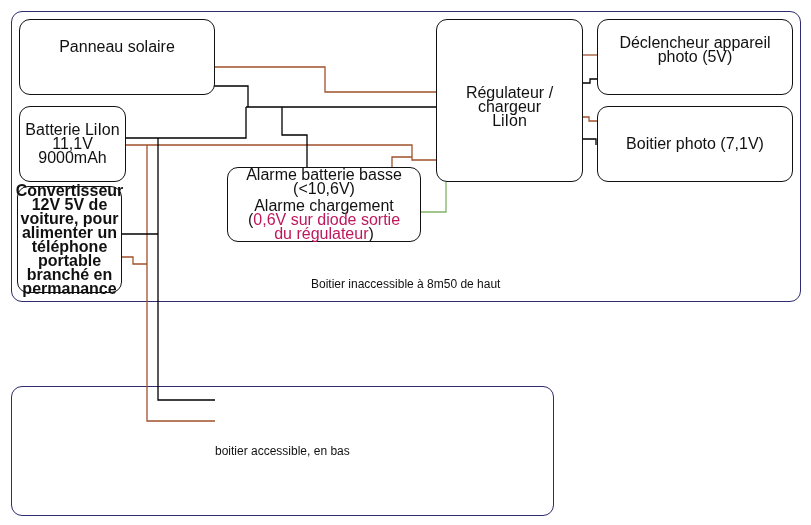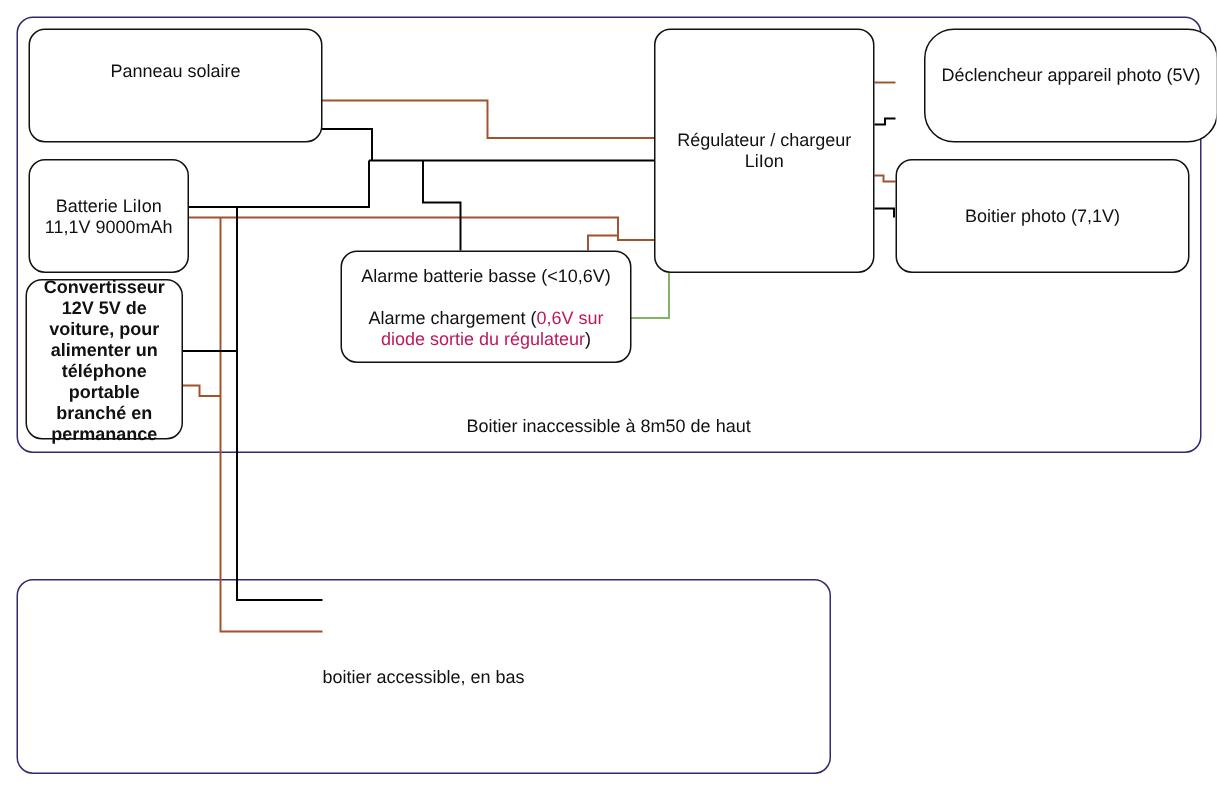--- a/index.html
+++ b/index.html
@@ -9,7 +9,7 @@
   .container { position: absolute; border: 1.3px solid #2e2b6e; border-radius: 11px; box-sizing: border-box; }
   .node { position: absolute; border: 1.3px solid #111; border-radius: 11px; box-sizing: border-box;
           background: #fff; display: flex; align-items: center; justify-content: center;
-          text-align: center; font-size: 12px; line-height: 14px; }
+          text-align: center; font-size: 16px; line-height: 14px; }
   .lbl { position: absolute; font-size: 12px; }
   .green { color: #be185d; }
 </style>

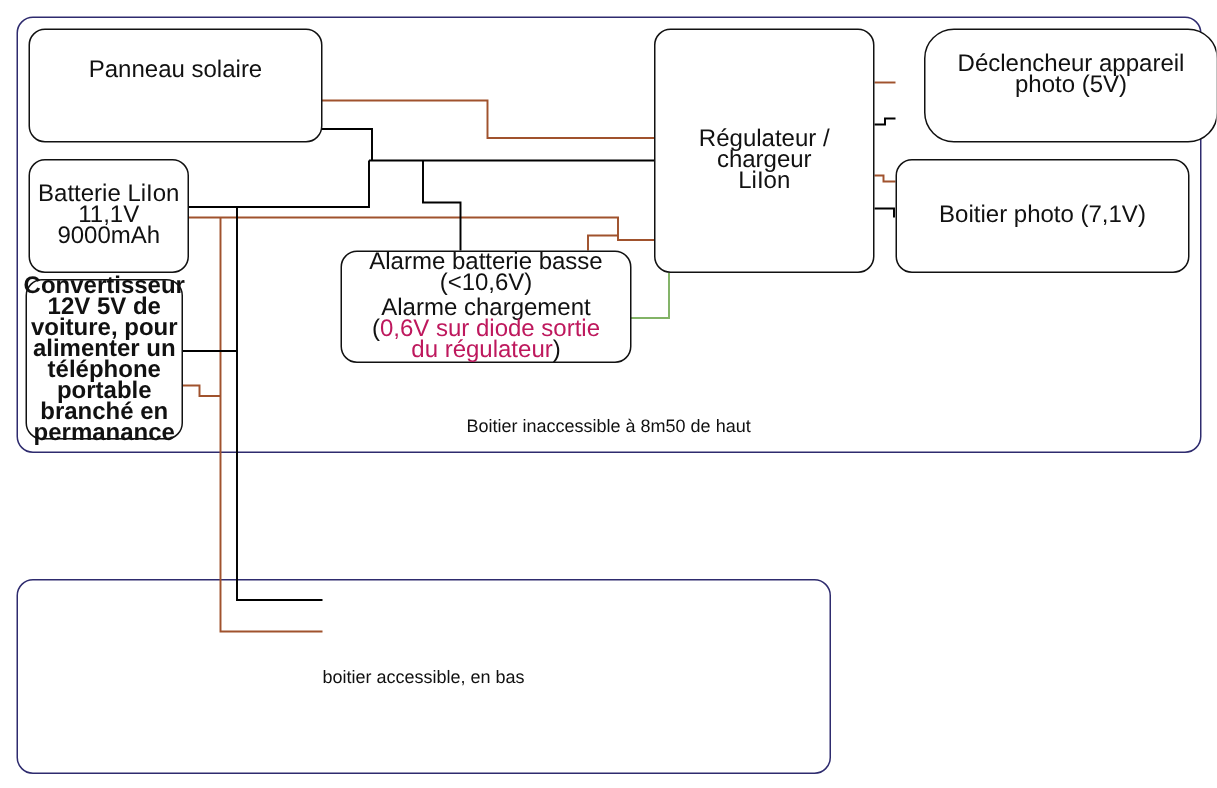--- a/index.html
+++ b/index.html
@@ -73,7 +73,7 @@
   </div>
 </div>
 
-<div class="node" style="left:616px;top:19px;width:196px;height:76px;border-radius:20px;">
+<div class="node" style="left:597px;top:19px;width:196px;height:76px;">
   <span style="margin-top:-14px;">Déclencheur appareil photo (5V)</span>
 </div>
 

